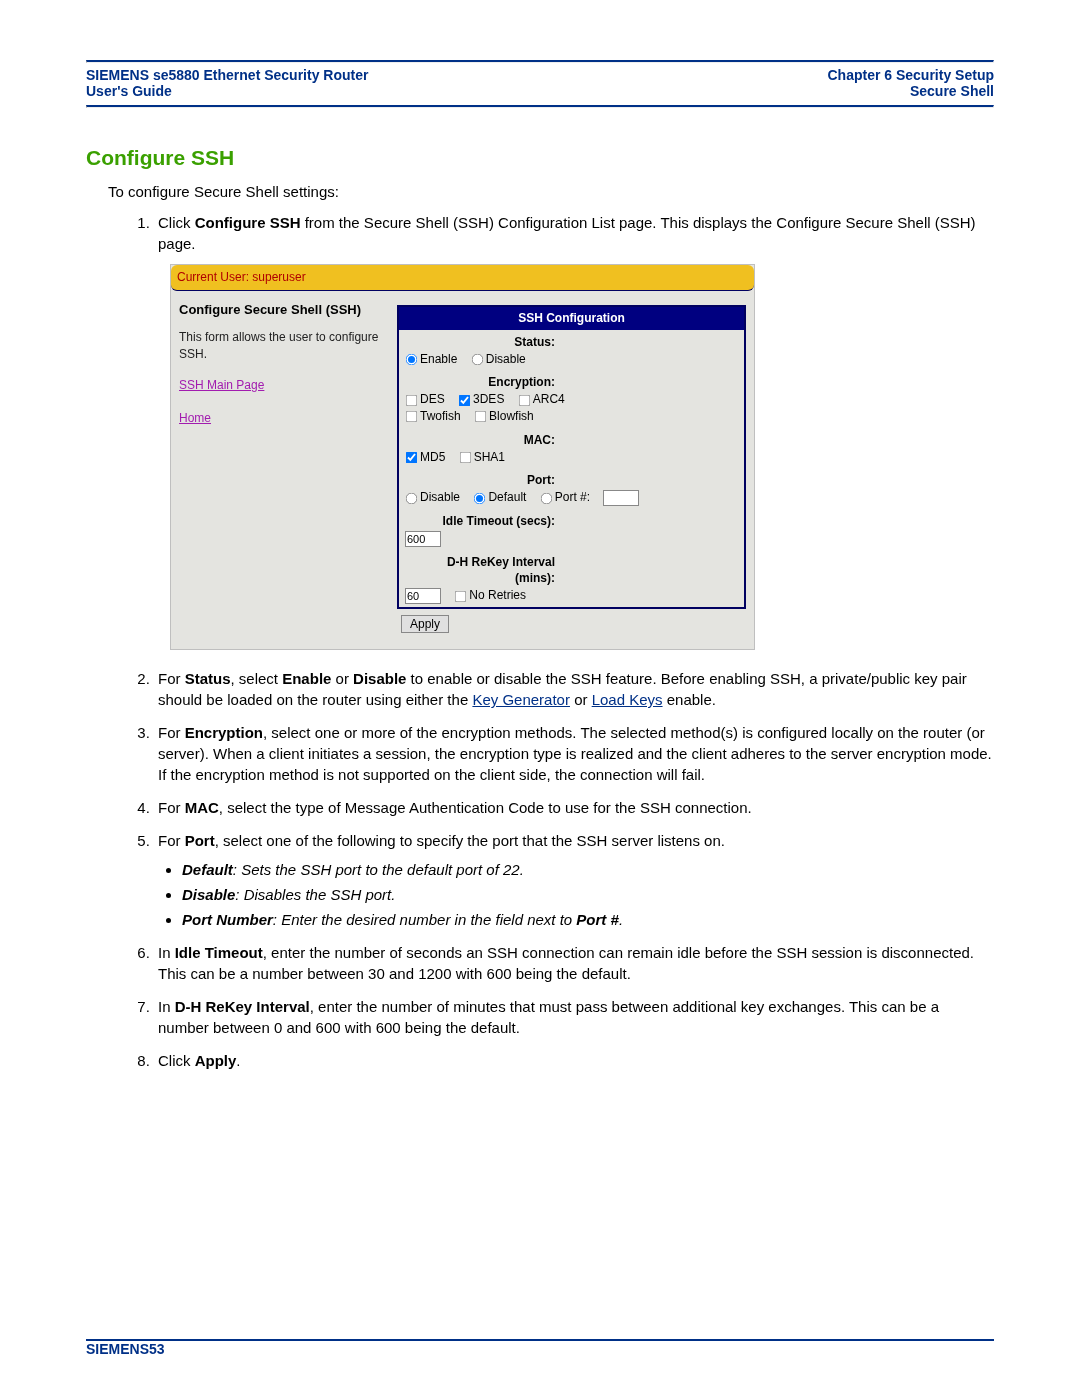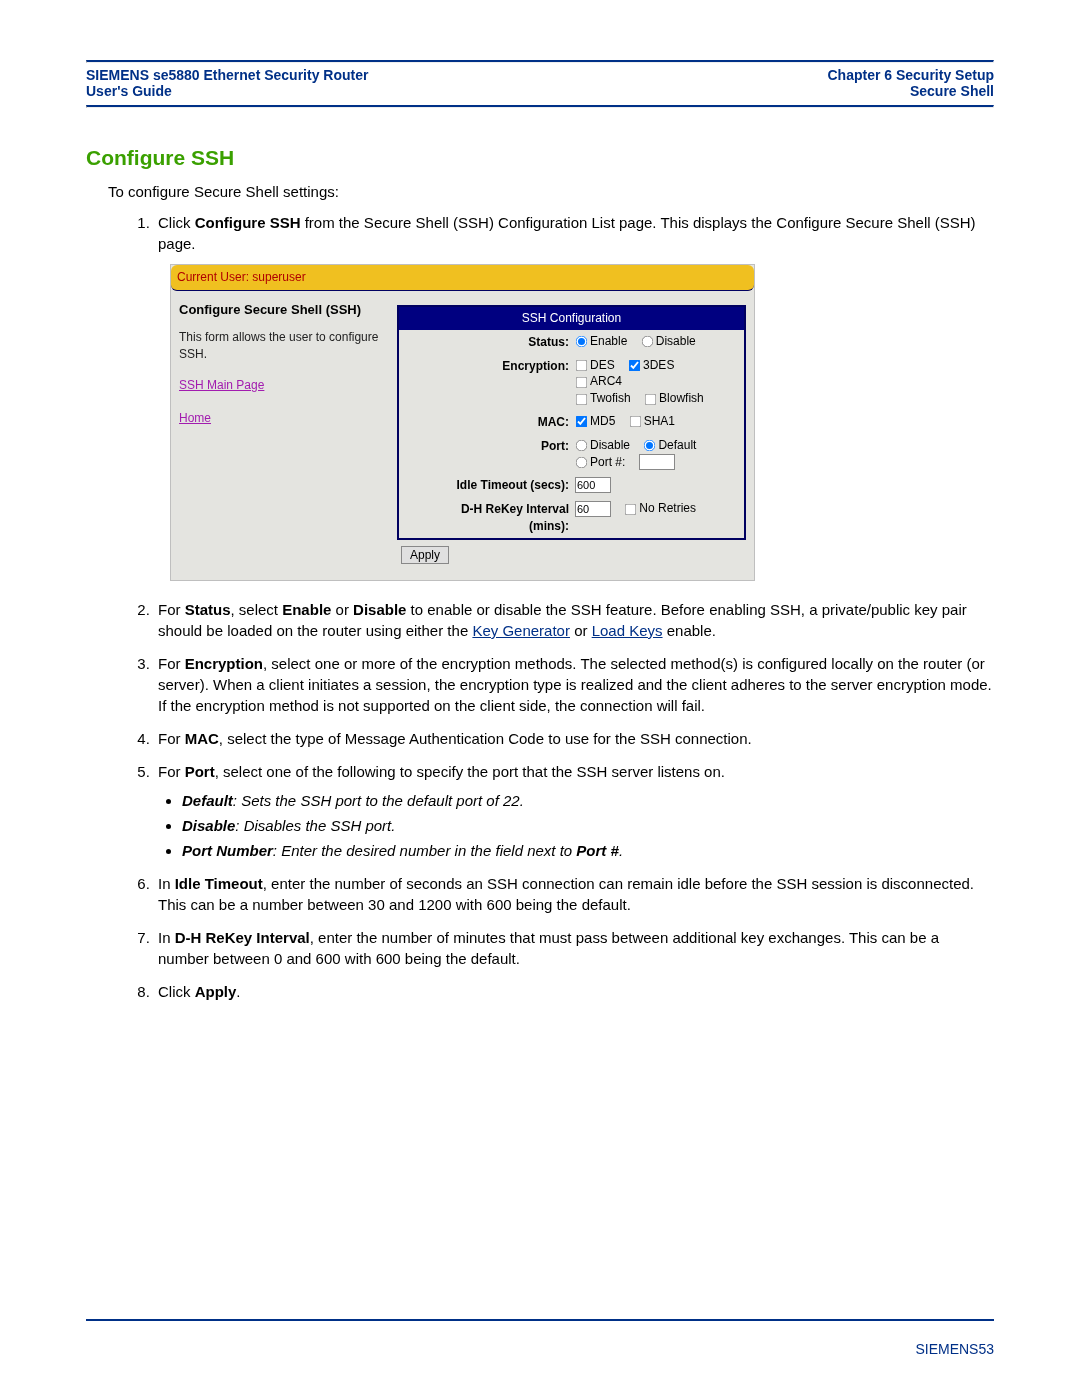--- a/index.html
+++ b/index.html
@@ -80,7 +80,7 @@
   .panel-title {
     background: #000080;
     color: #fff;
-    font-weight: normal;
+    font-weight: bold;
     text-align: center;
     font-size: 12px;
     padding: 3px 0;

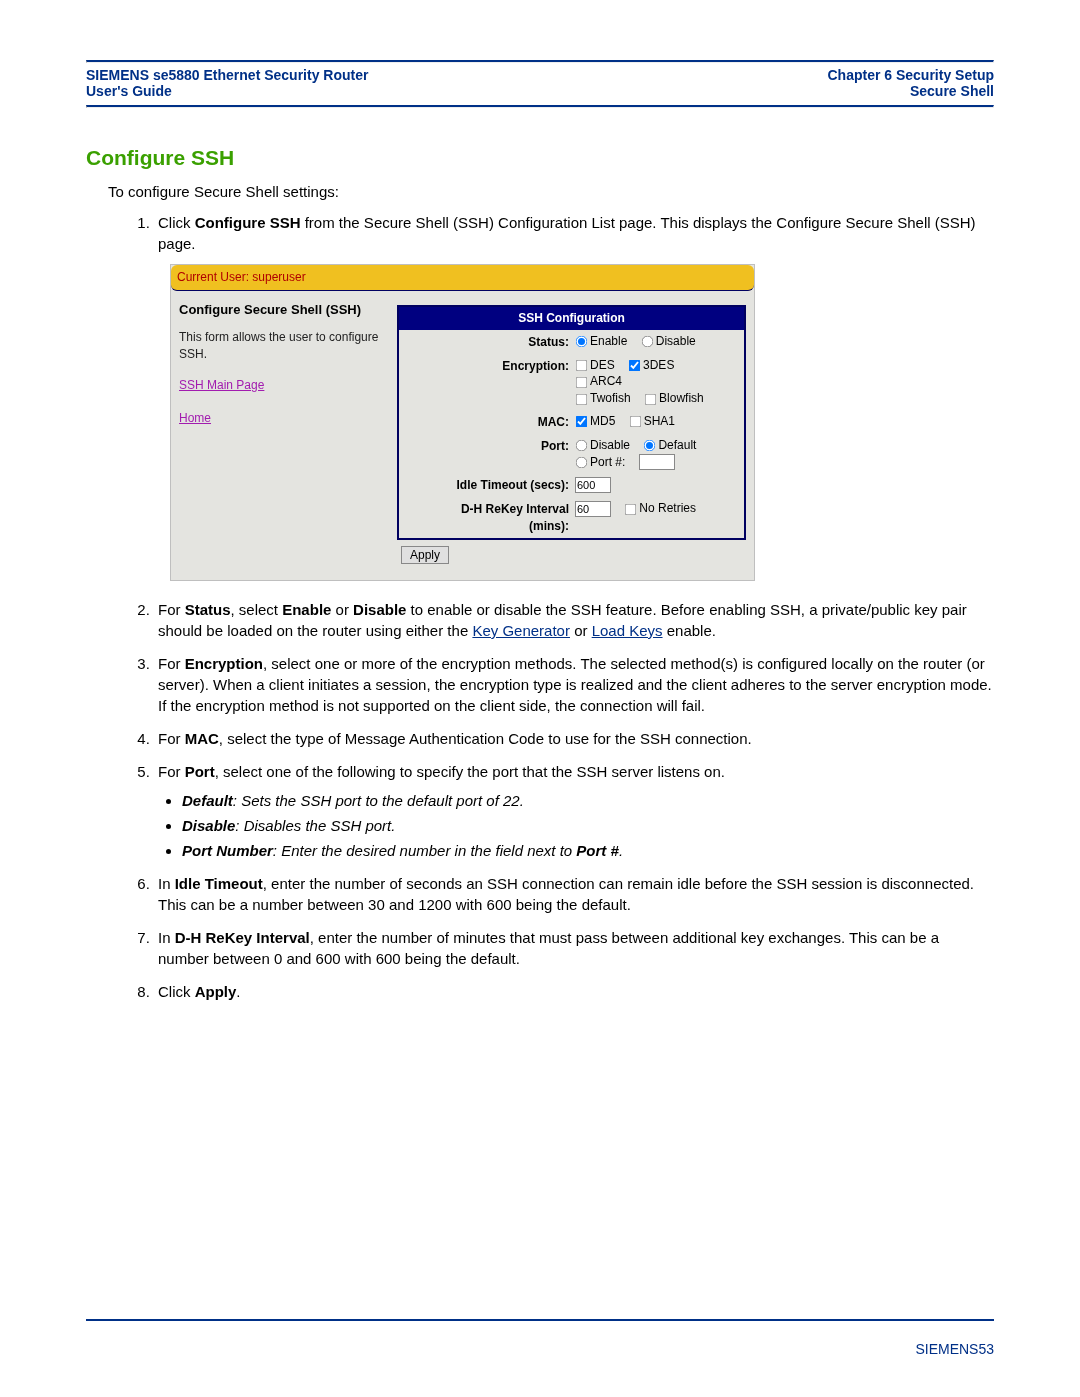--- a/index.html
+++ b/index.html
@@ -88,8 +88,9 @@
   .panel-row {
     display: flex;
     align-items: flex-start;
-    padding: 3px 20px;
-    font-size: 12px;
+    padding: 3px 6px;
+    font-size: 12px;
+    flex-direction: column;
   }
   .panel-row .lbl {
     width: 150px;

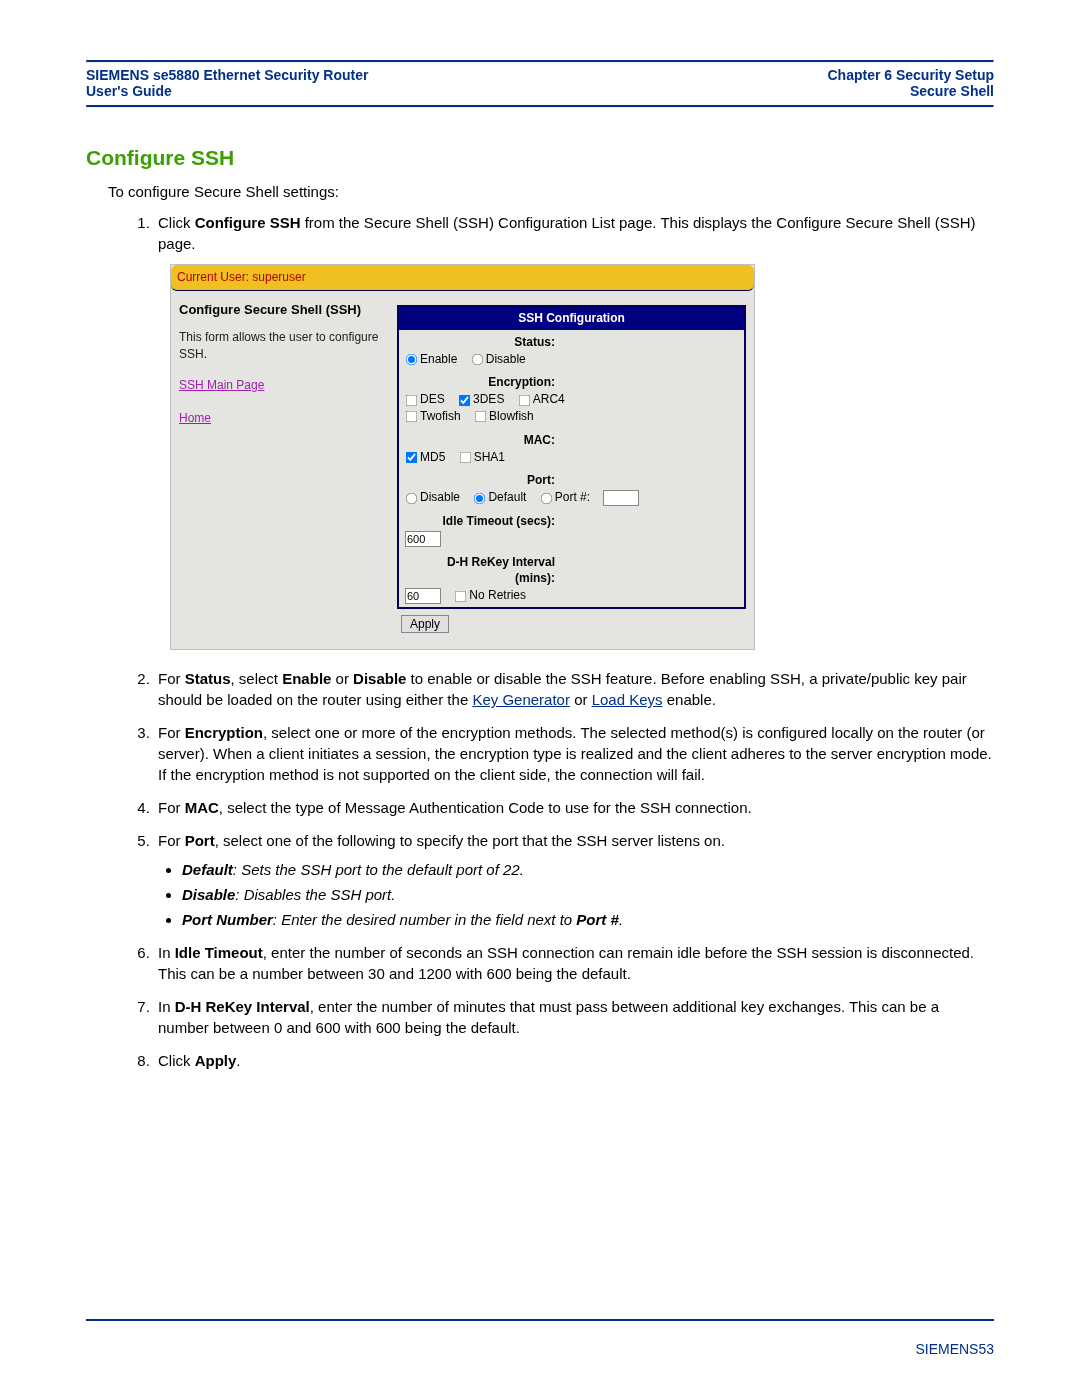--- a/index.html
+++ b/index.html
@@ -122,9 +122,9 @@
   }
   .ftr .line { border-top: 2px solid #003087; }
   .ftr-row {
-    display: flex; justify-content: flex-end;
-    color: #003087; font-weight: normal; font-size: 14px;
-    padding-top: 20px;
+    display: flex; justify-content: flex-start;
+    color: #003087; font-weight: bold; font-size: 14px;
+    padding-top: 0;
   }
   input[type=checkbox], input[type=radio] {
     margin: 0 2px 0 0;

